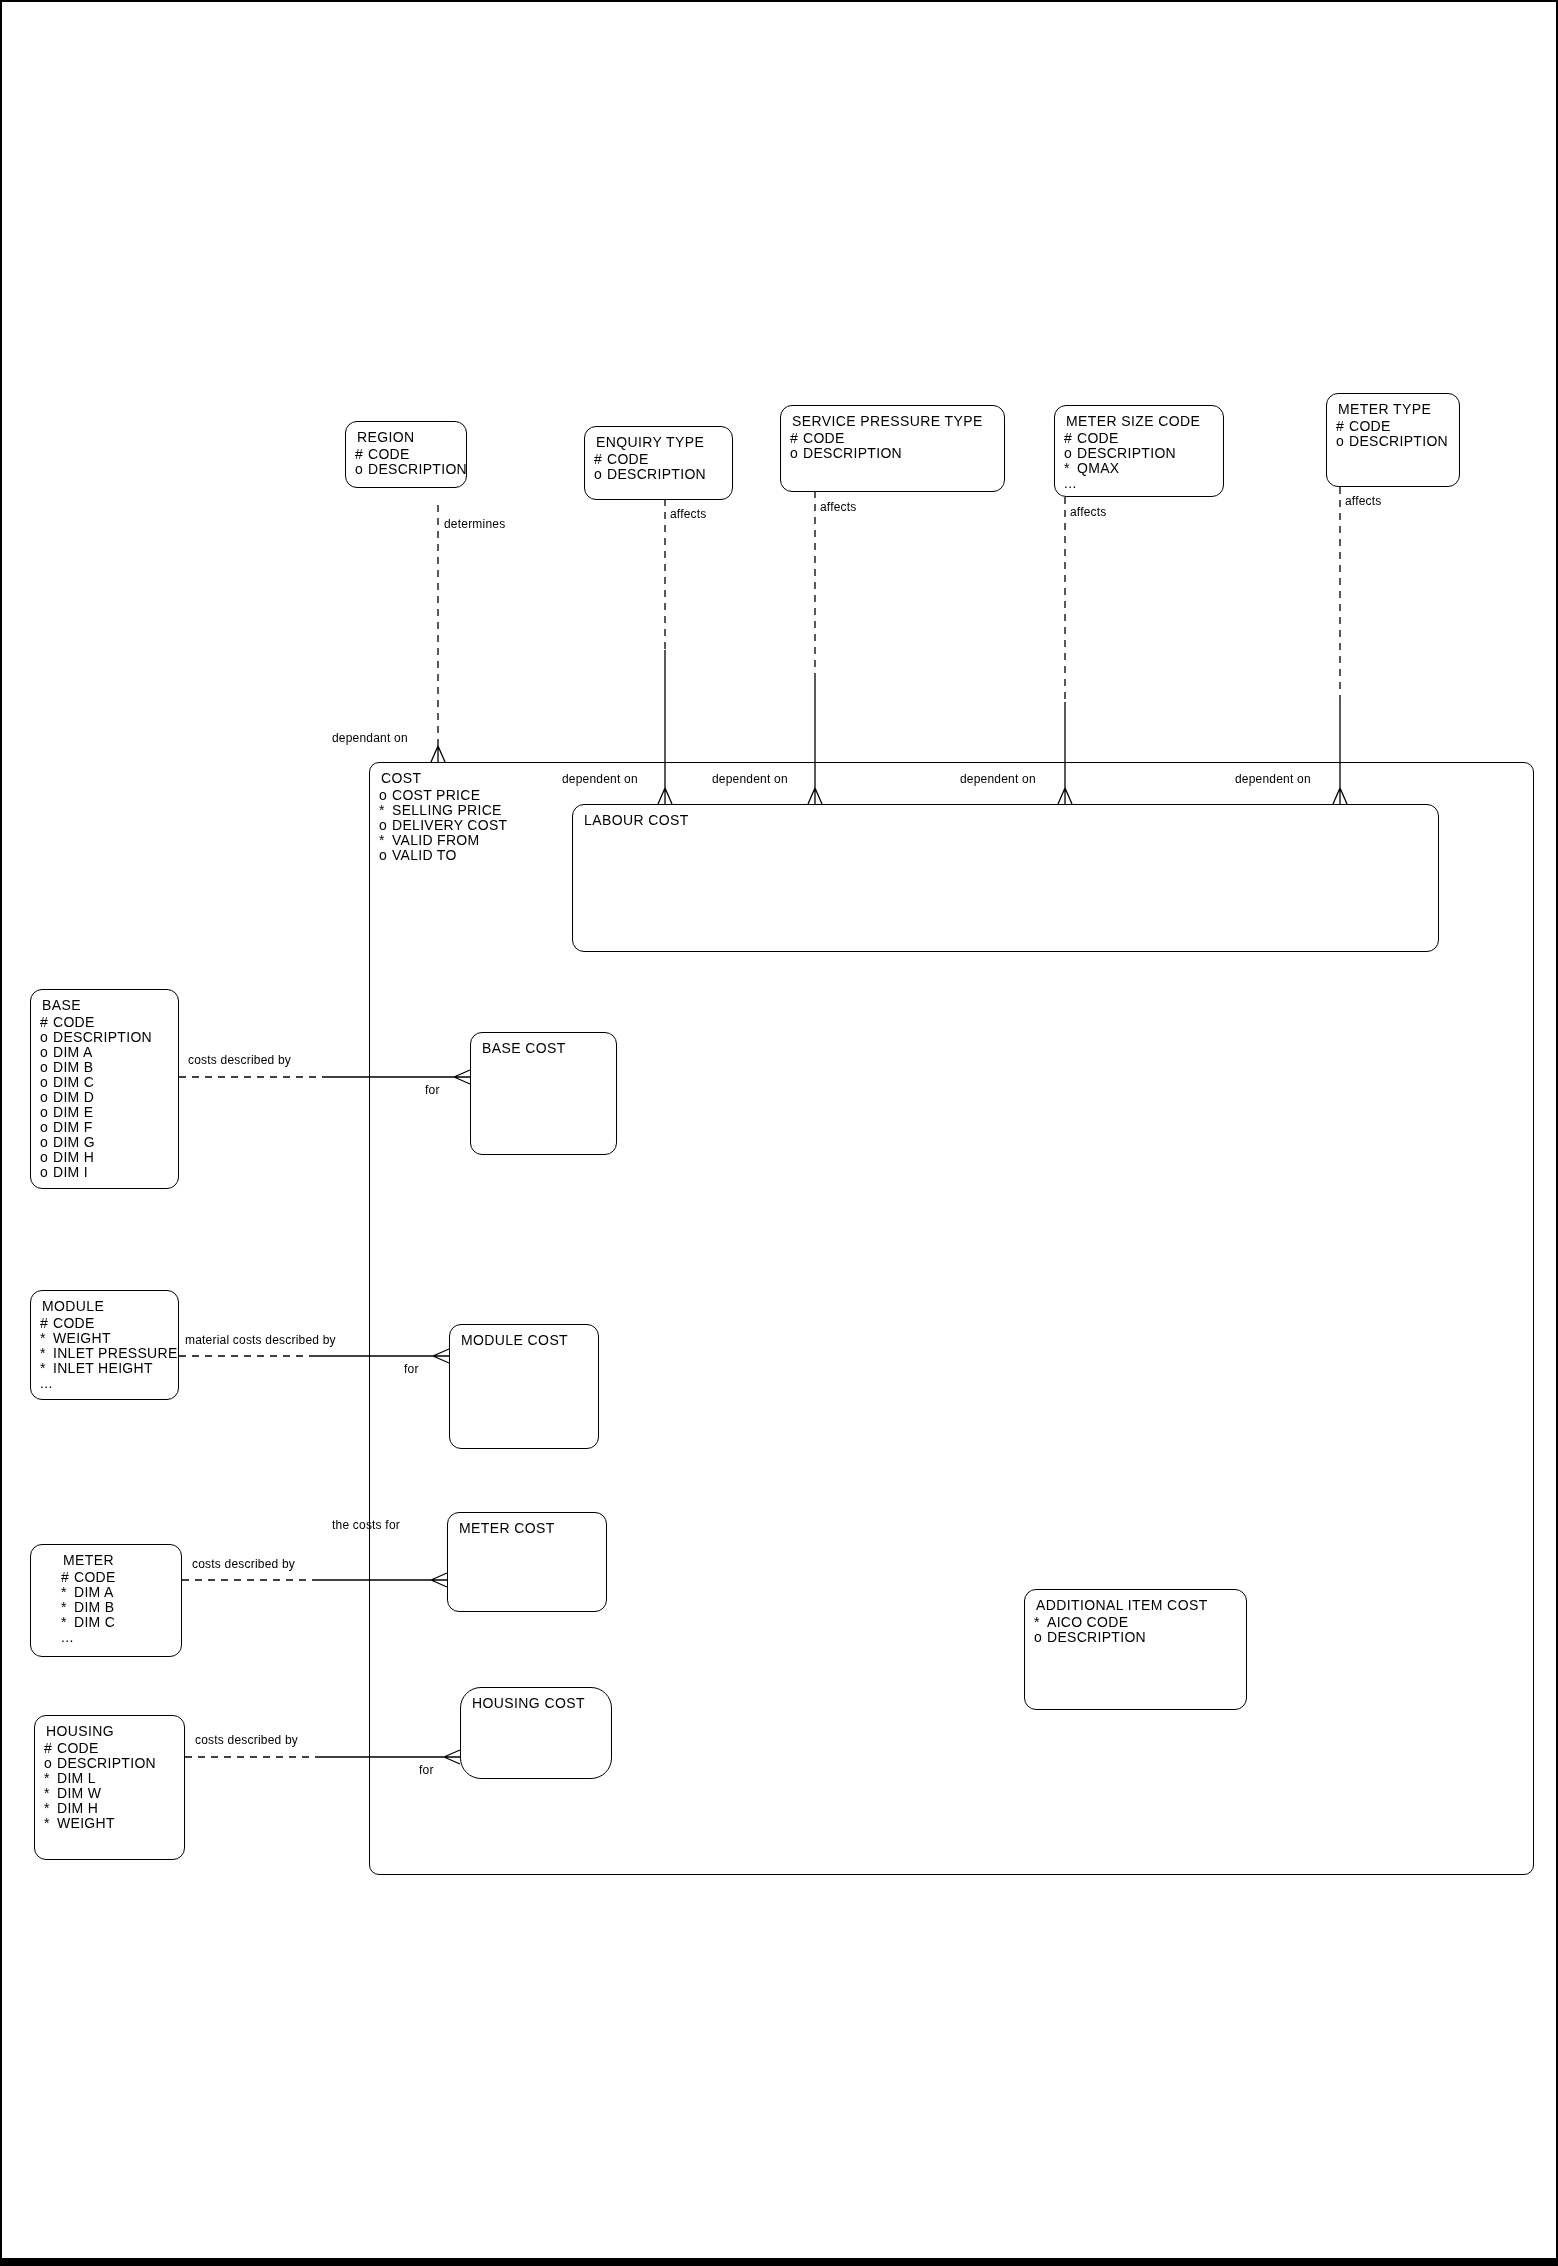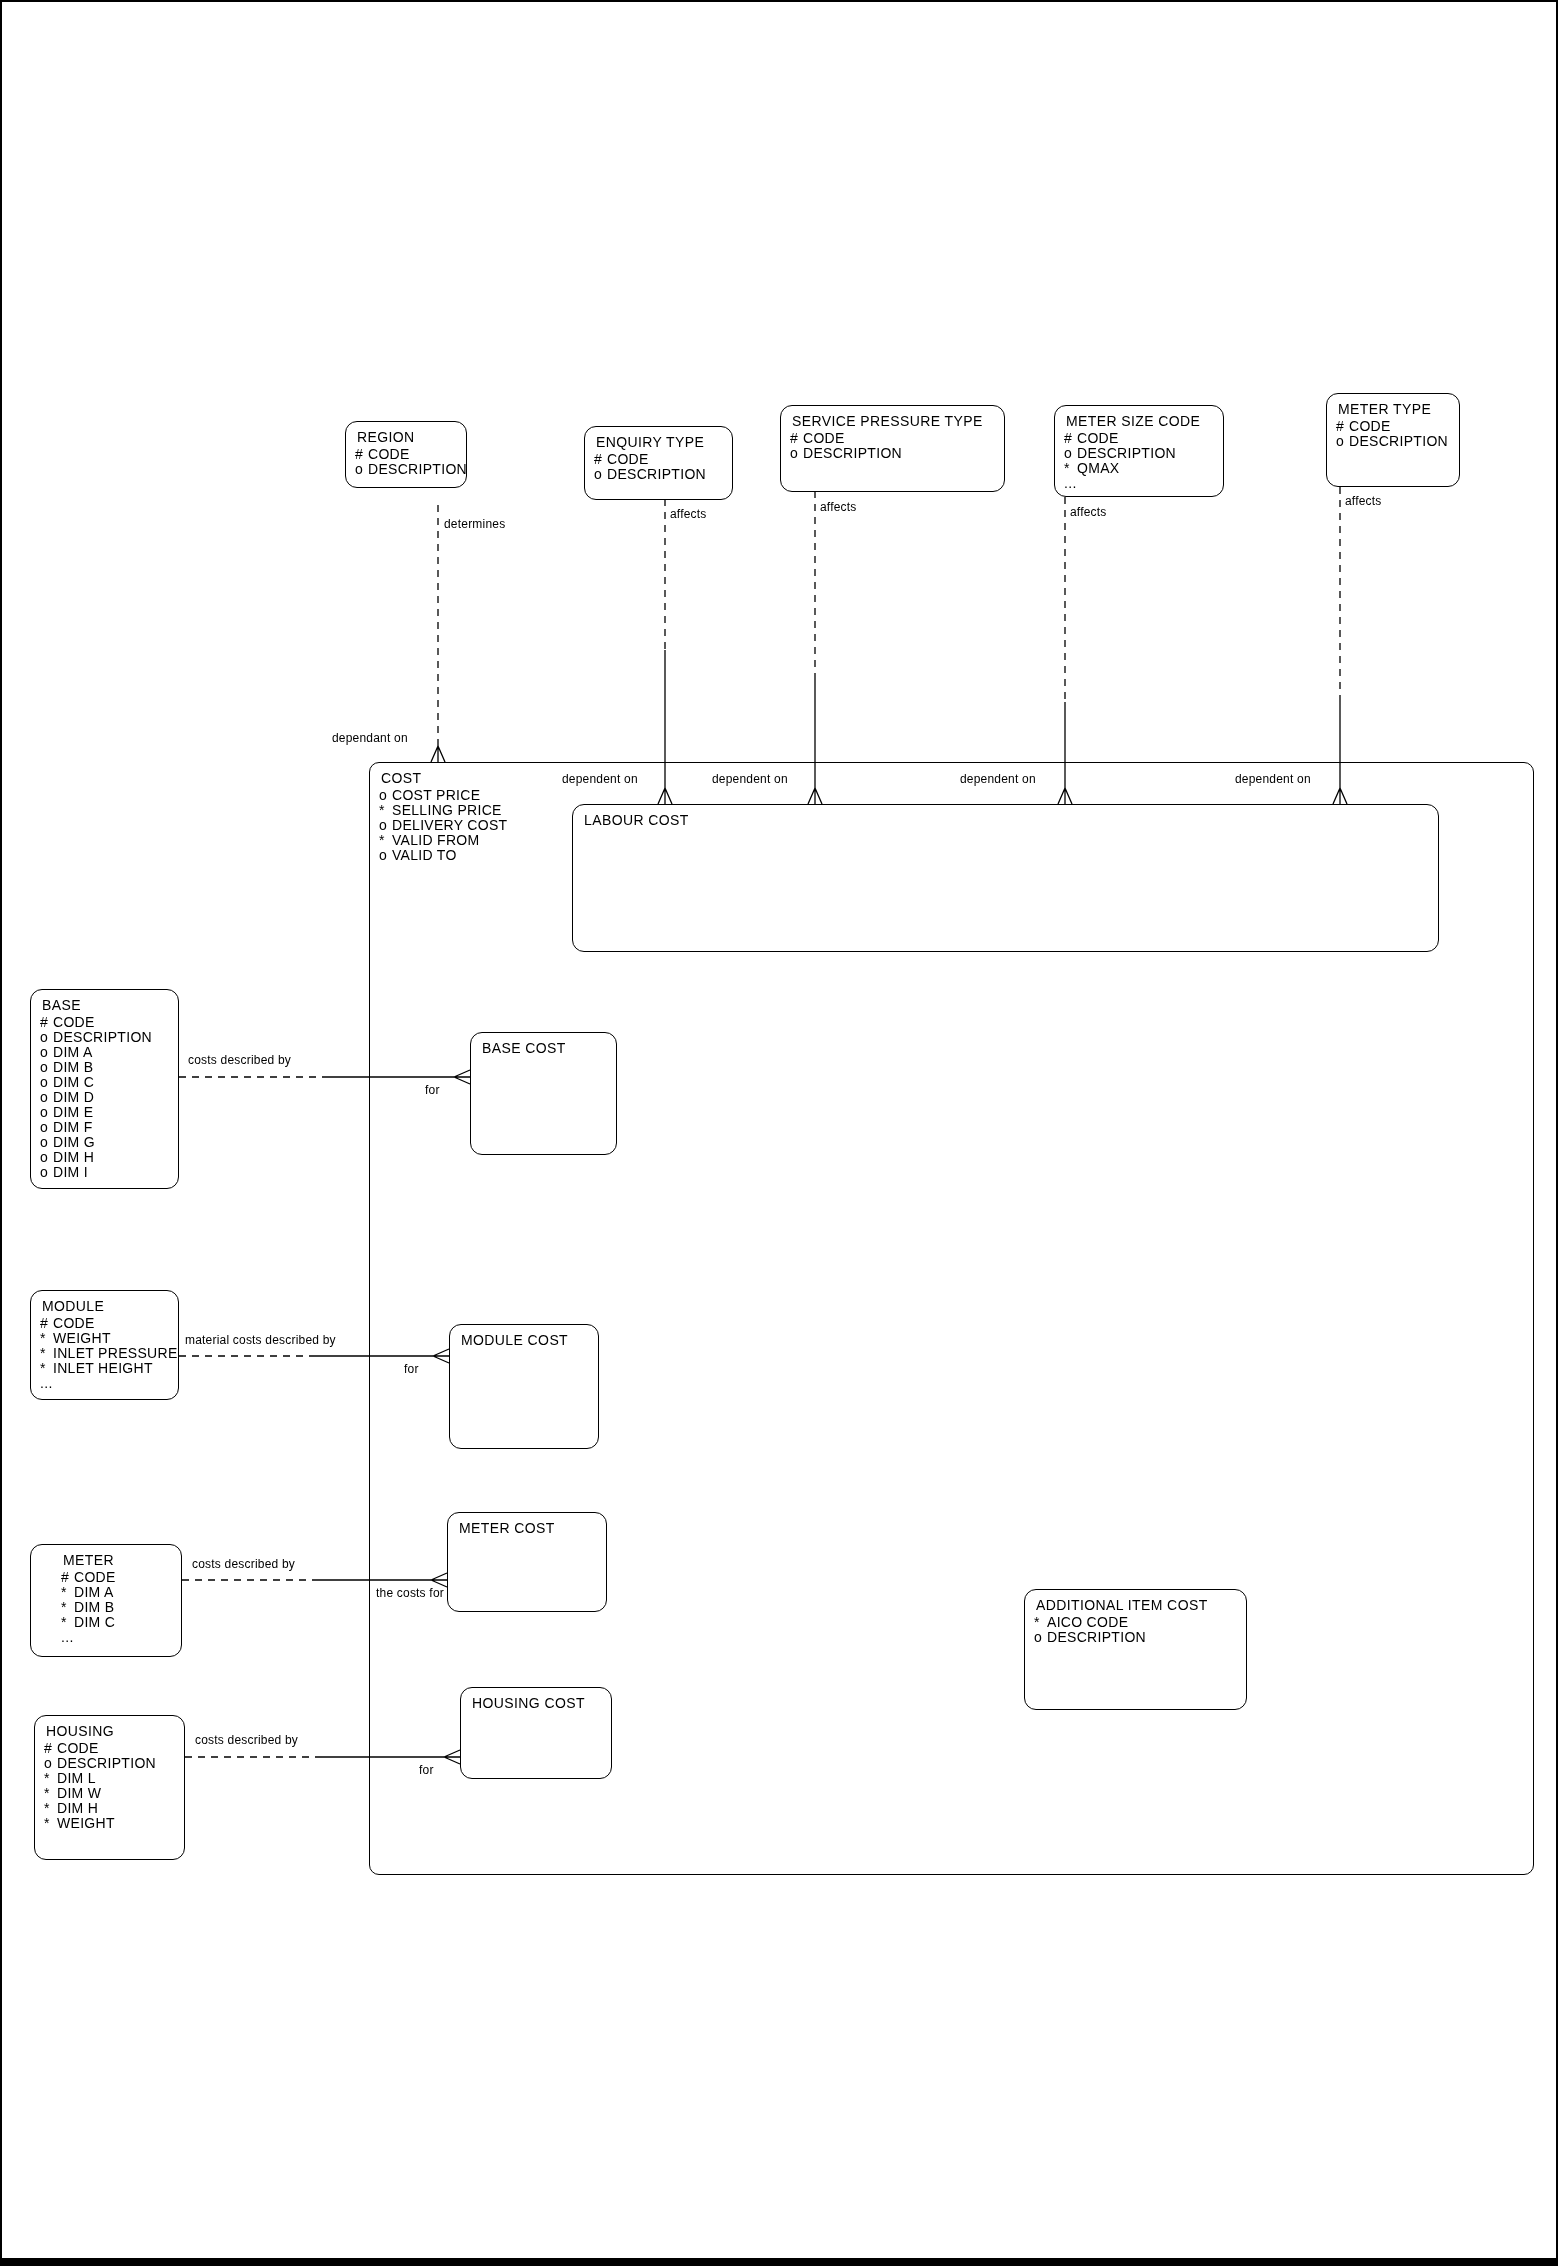--- a/index.html
+++ b/index.html
@@ -79,7 +79,7 @@
   #lbl-module-near{left:183px;top:1331px;}
   #lbl-module-far{left:402px;top:1360px;}
   #lbl-meter-near{left:190px;top:1555px;}
-  #lbl-meter-far{left:330px;top:1584px;margin-left:44px;}
+  #lbl-meter-far{left:330px;top:1516px;}
   #lbl-housing-near{left:193px;top:1731px;}
   #lbl-housing-far{left:417px;top:1761px;}
   .lines-layer{

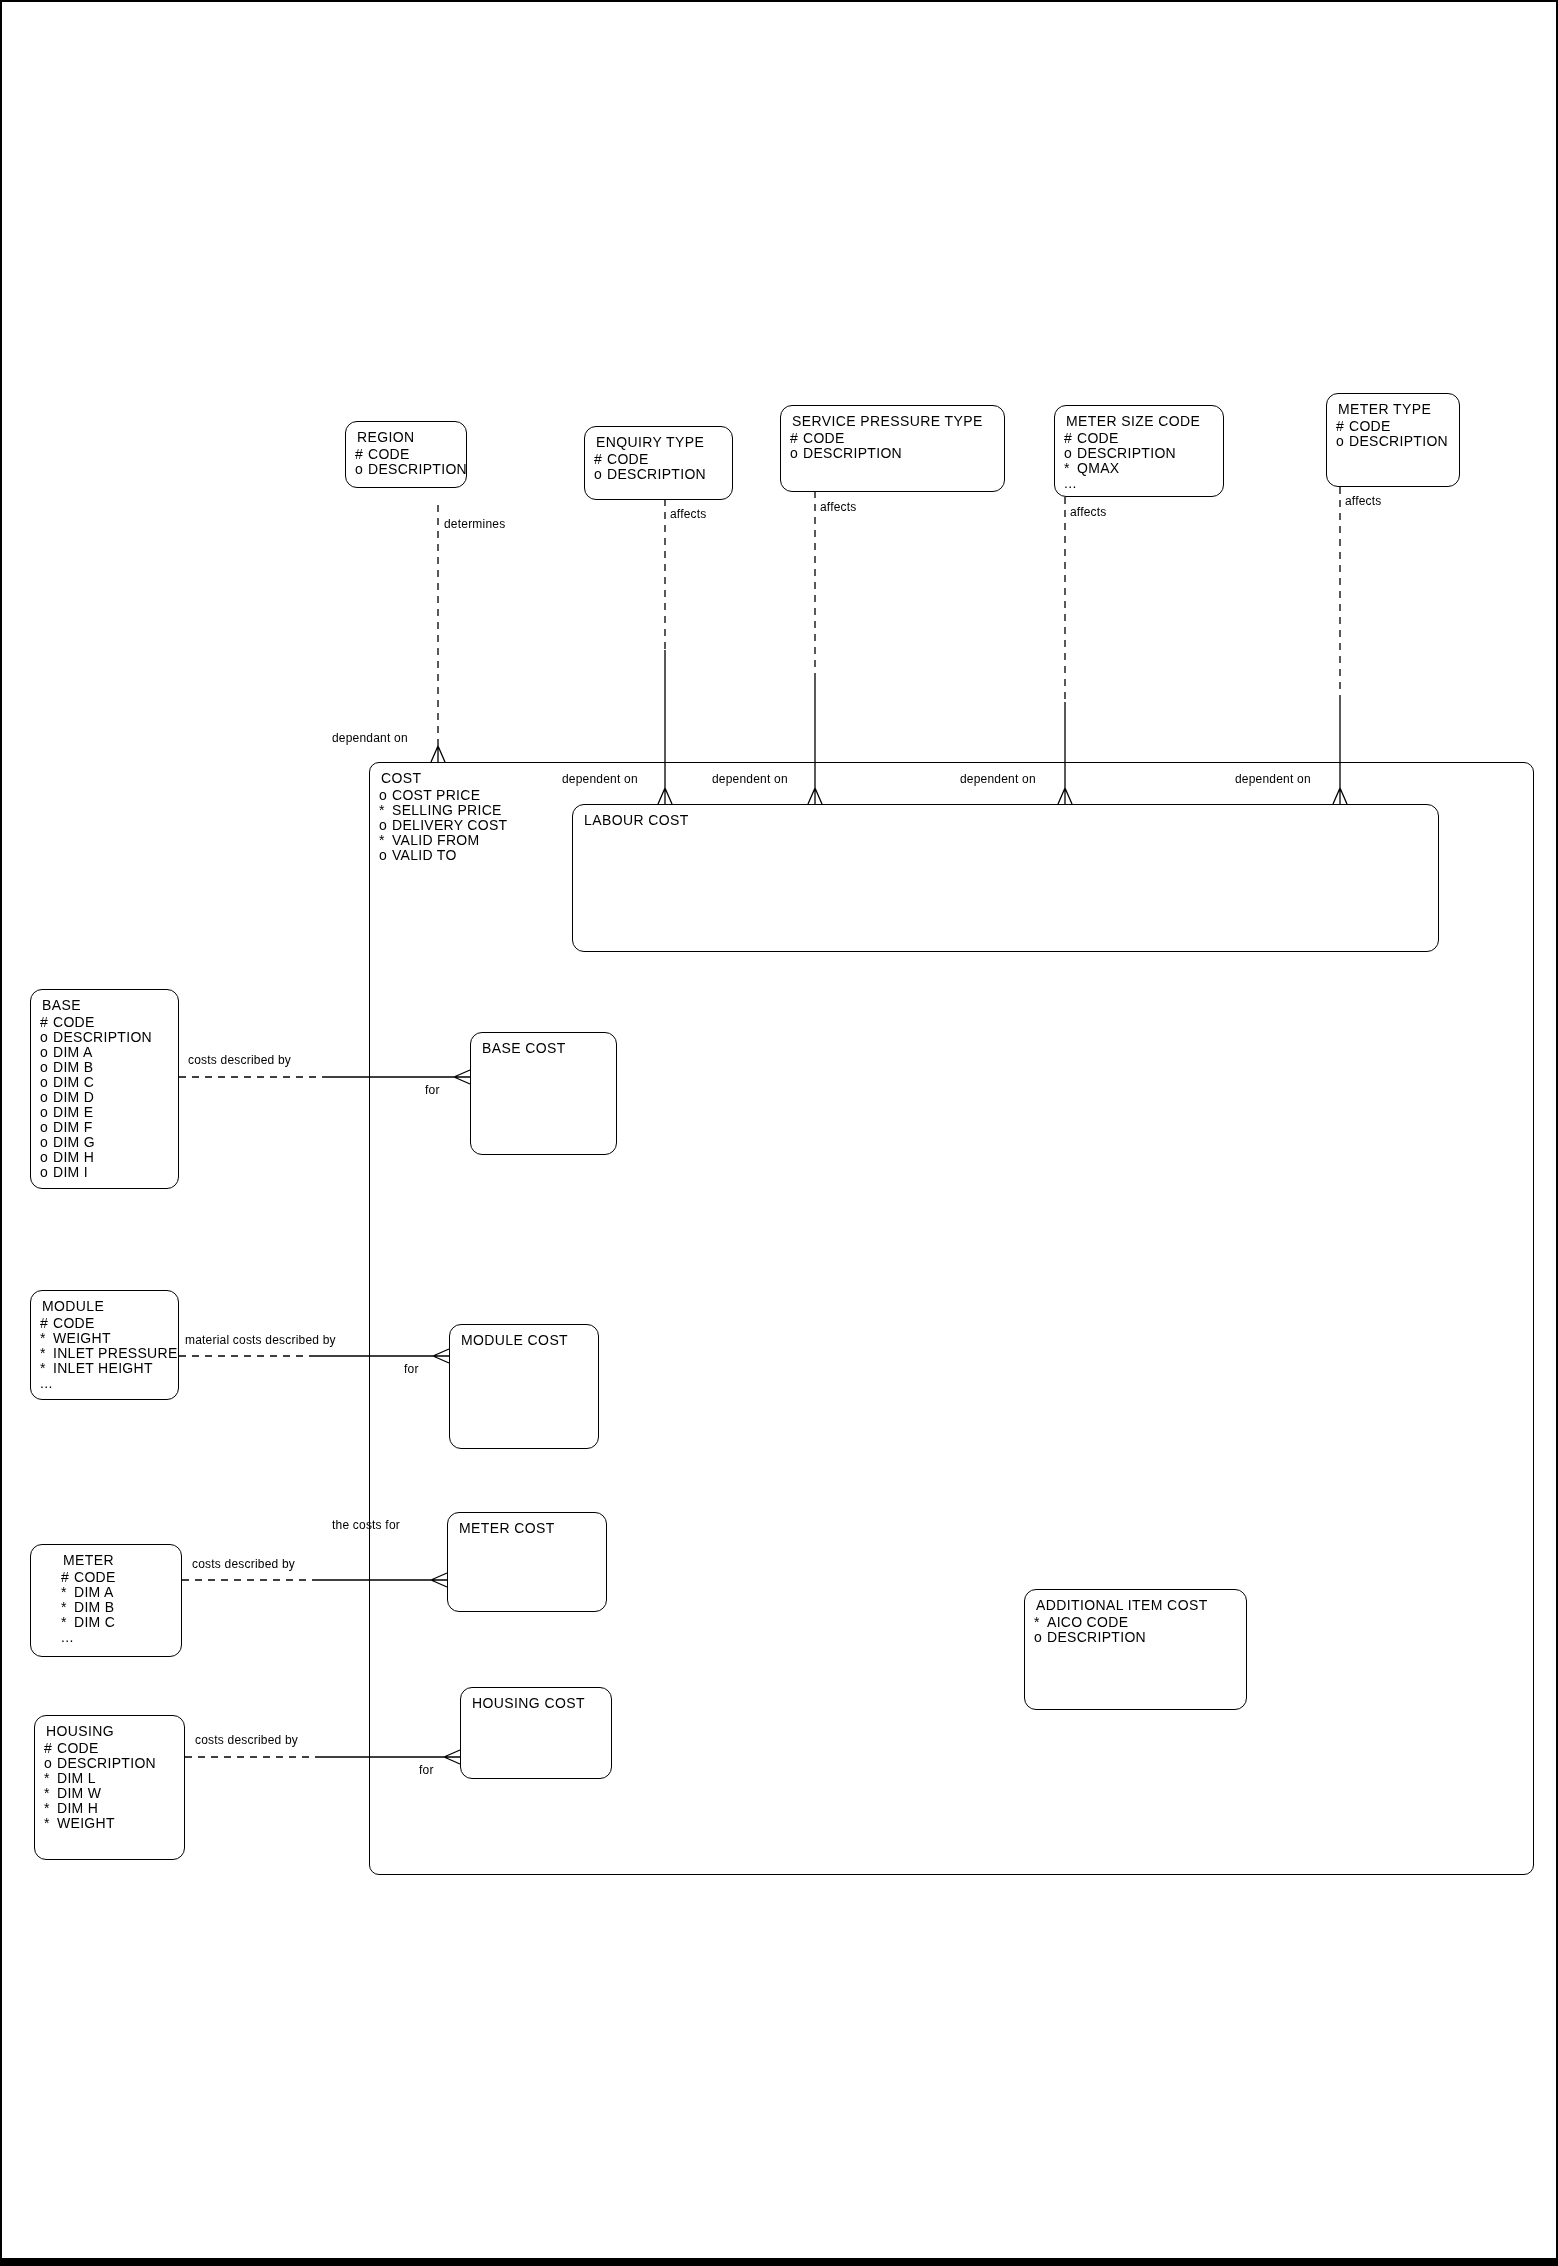--- a/index.html
+++ b/index.html
@@ -61,7 +61,7 @@
   #ent-meter{left:28px;top:1542px;width:152px;height:113px;padding-left:21px;}
   #ent-meter-cost{left:445px;top:1510px;width:160px;height:100px;}
   #ent-housing{left:32px;top:1713px;width:151px;height:145px;}
-  #ent-housing-cost{left:458px;top:1685px;width:152px;height:92px;}
+  #ent-housing-cost{left:458px;top:1685px;width:152px;height:92px;border-radius:21px;}
   #ent-additional-item-cost{left:1022px;top:1587px;width:223px;height:121px;}
   
   #lbl-determines{left:442px;top:515px;}

